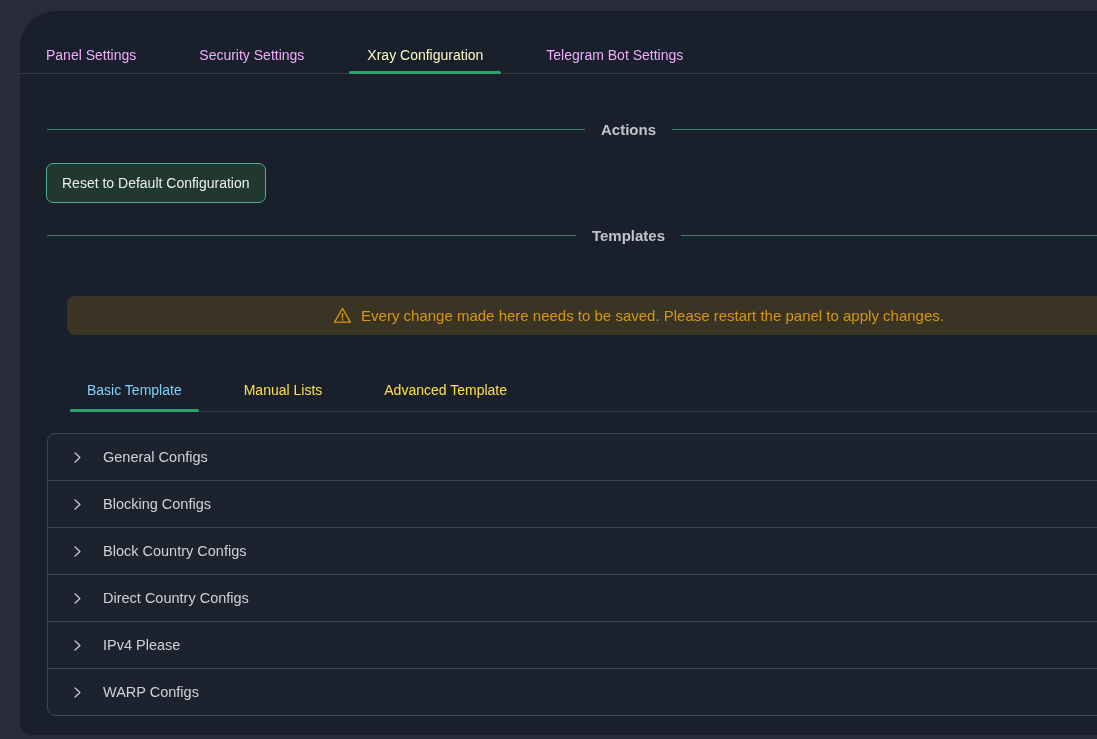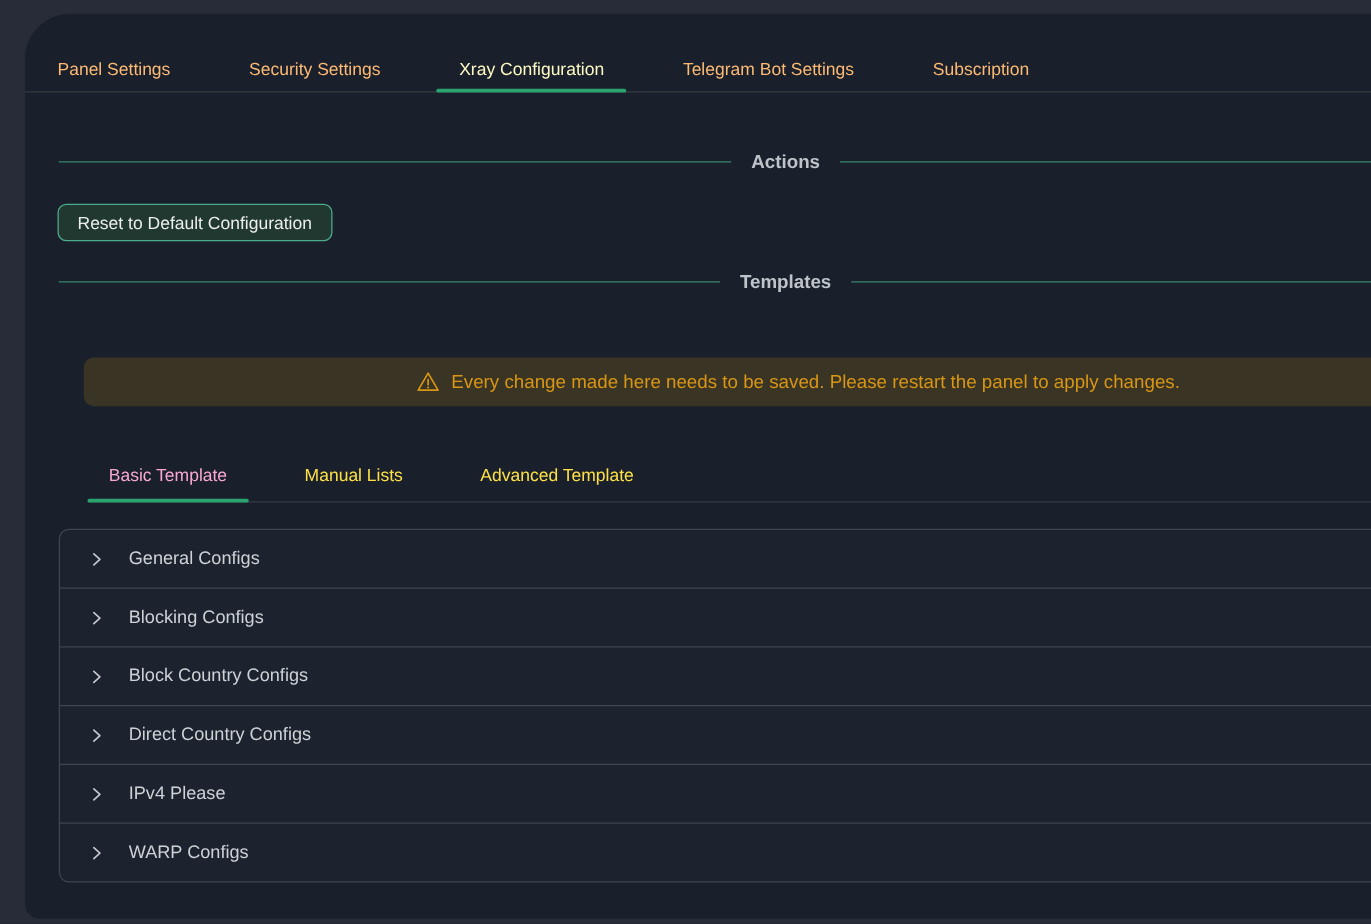--- a/index.html
+++ b/index.html
@@ -37,7 +37,7 @@
     padding: 11px 18px 9px;
     font-size: 14px;
     line-height: 18px;
-    color: #fdba74;
+    color: #f0abfc;
     cursor: pointer;
     position: relative;
     white-space: nowrap;

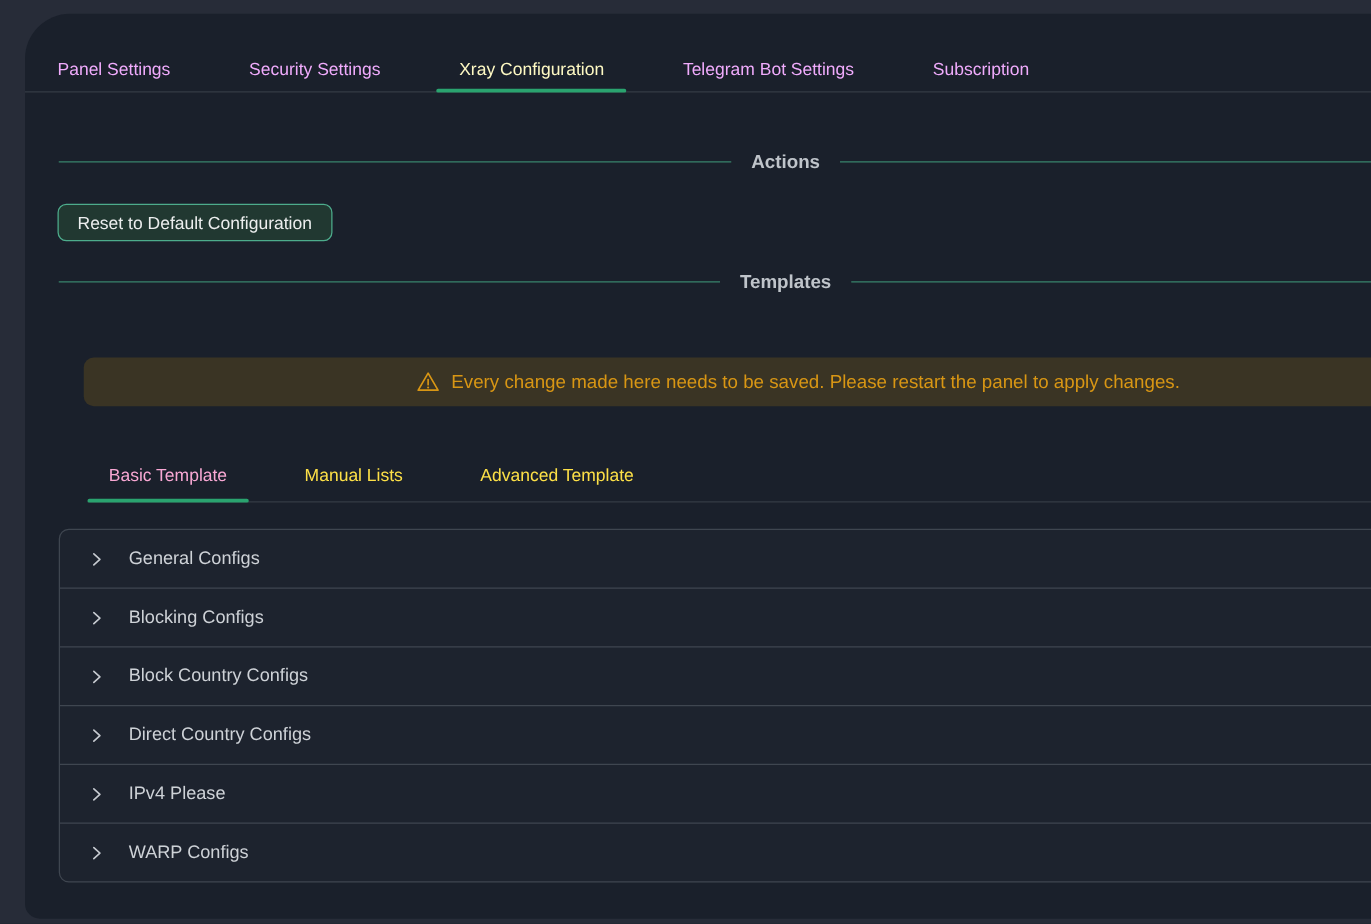--- a/index.html
+++ b/index.html
@@ -166,7 +166,6 @@
     <div class="tab">Security Settings</div>
     <div class="tab active">Xray Configuration</div>
     <div class="tab">Telegram Bot Settings</div>
-    <div class="tab">Subscription</div>
   </div>
 
   

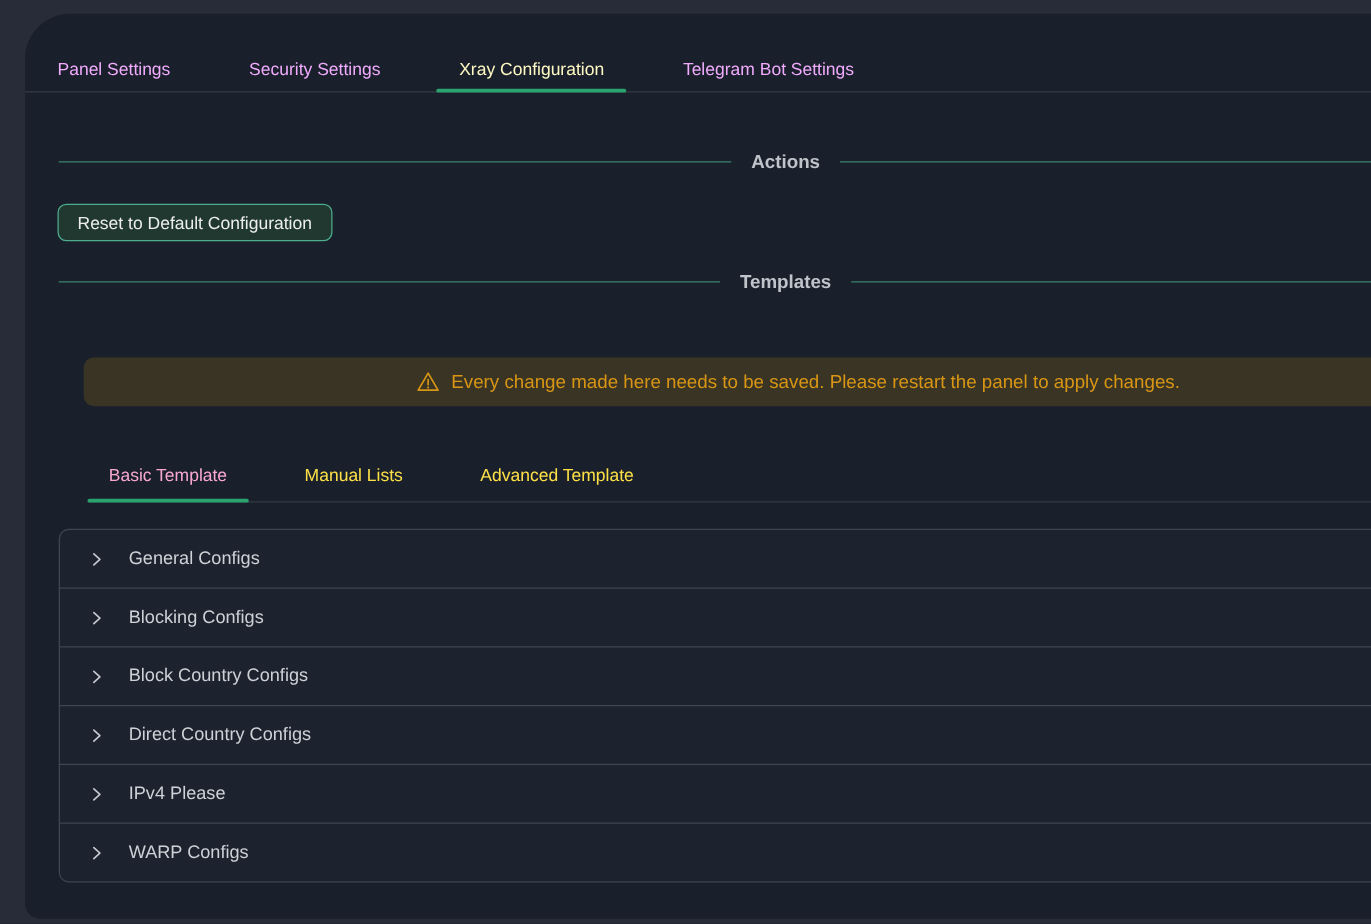--- a/index.html
+++ b/index.html
@@ -75,7 +75,7 @@
   .reset-btn {
     display: inline-block;
     margin: 24px 0 0 26px;
-    height: 30px;
+    height: 40px;
     padding: 0 15px;
     background: #213831;
     border: 1px solid #4dac8c;

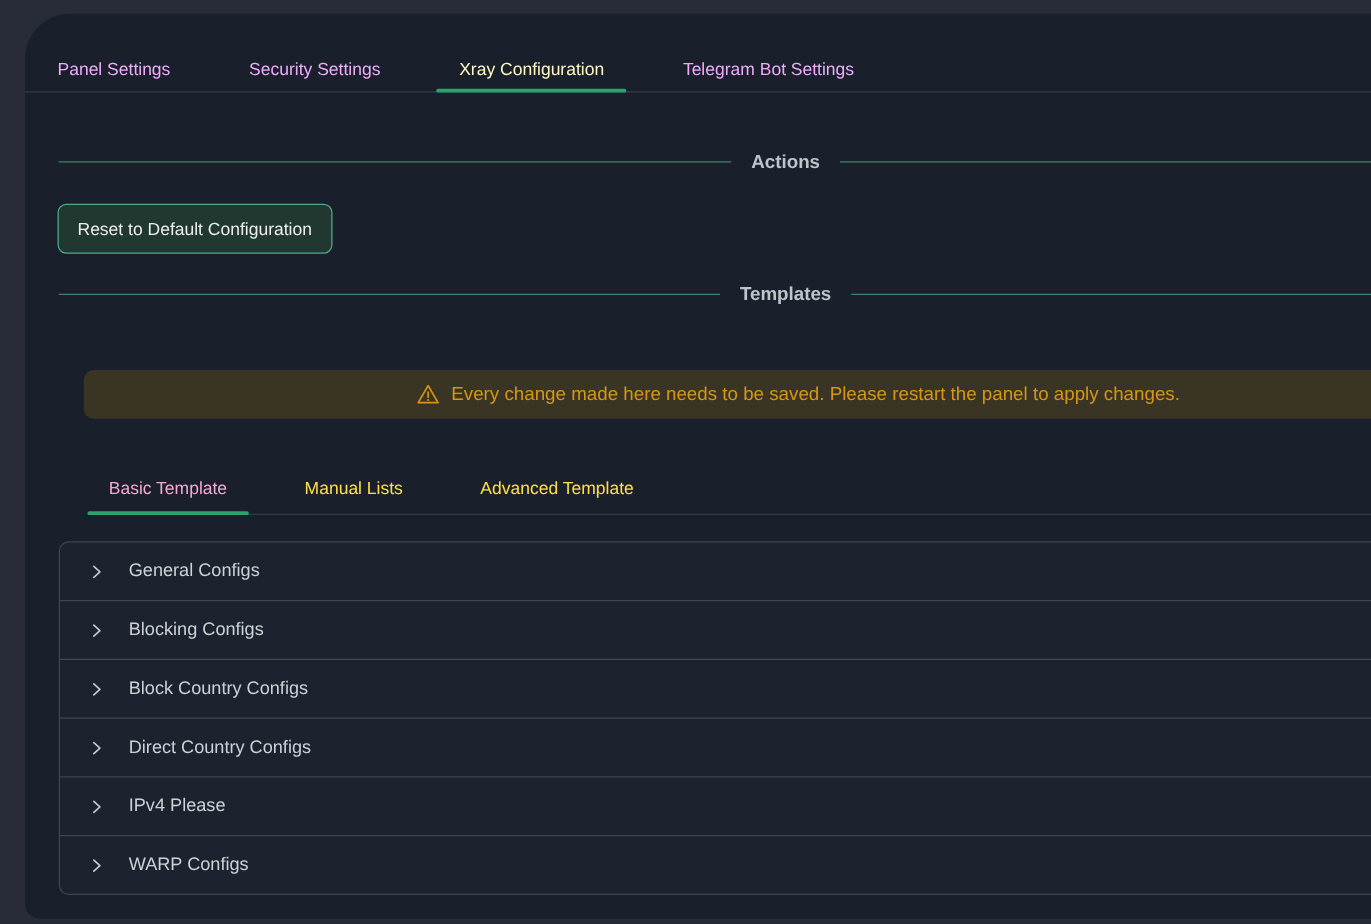--- a/index.html
+++ b/index.html
@@ -120,7 +120,7 @@
     position: relative;
     white-space: nowrap;
   }
-  .subtab.active { color: #f9a8d4; text-align: center; }
+  .subtab.active { color: #7dd3fc; text-align: center; }
   .subtab.active::after {
     content: "";
     position: absolute;

